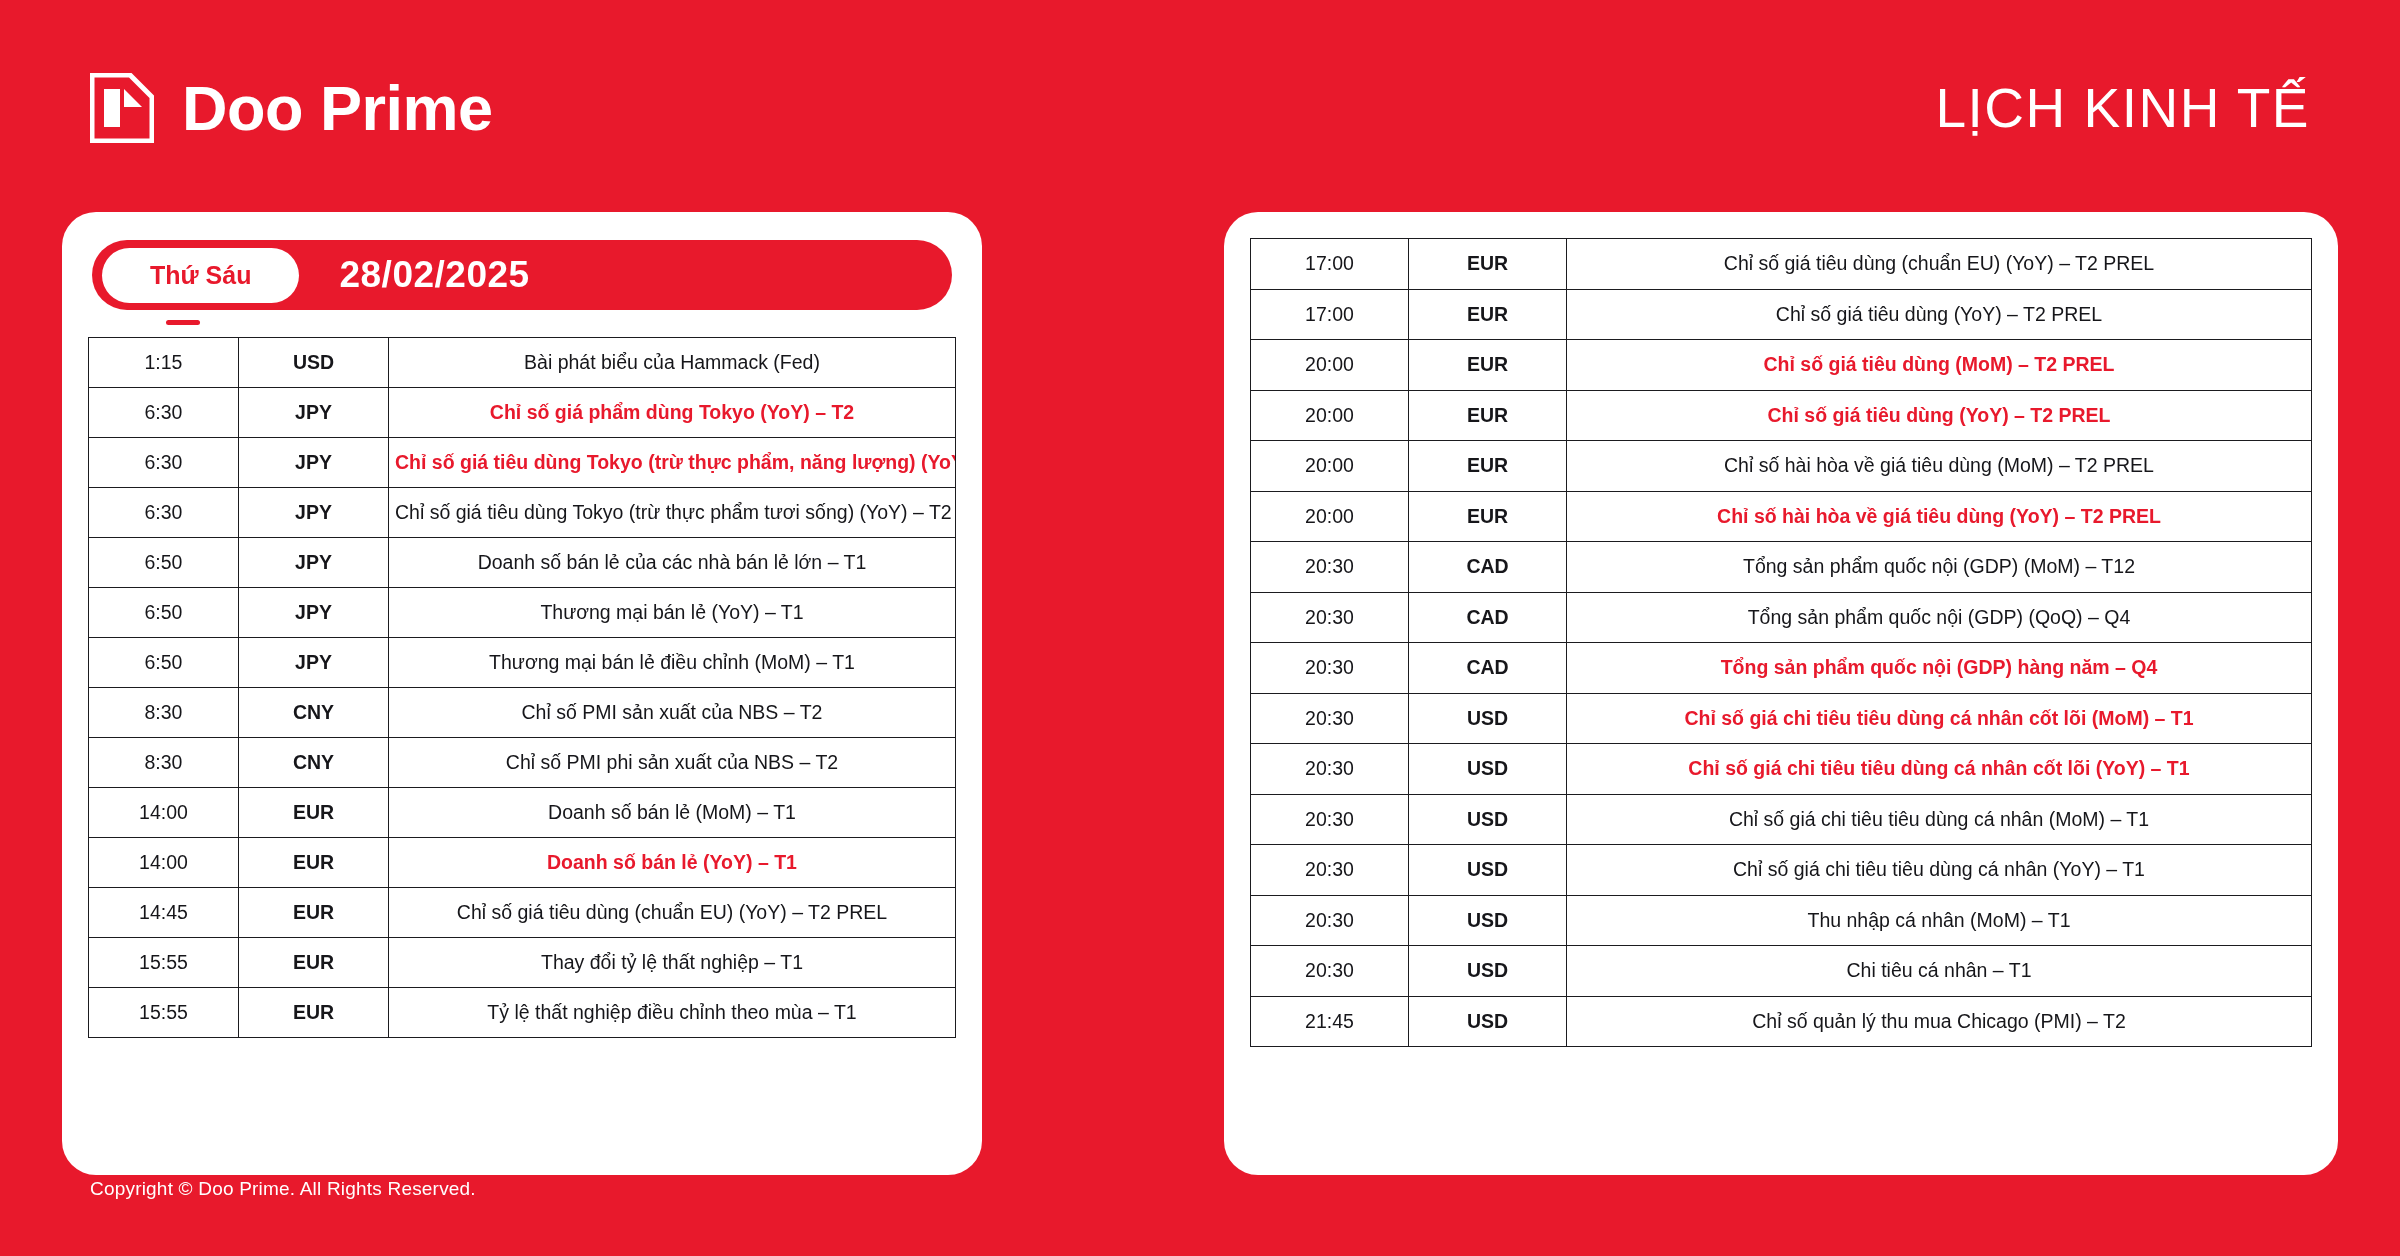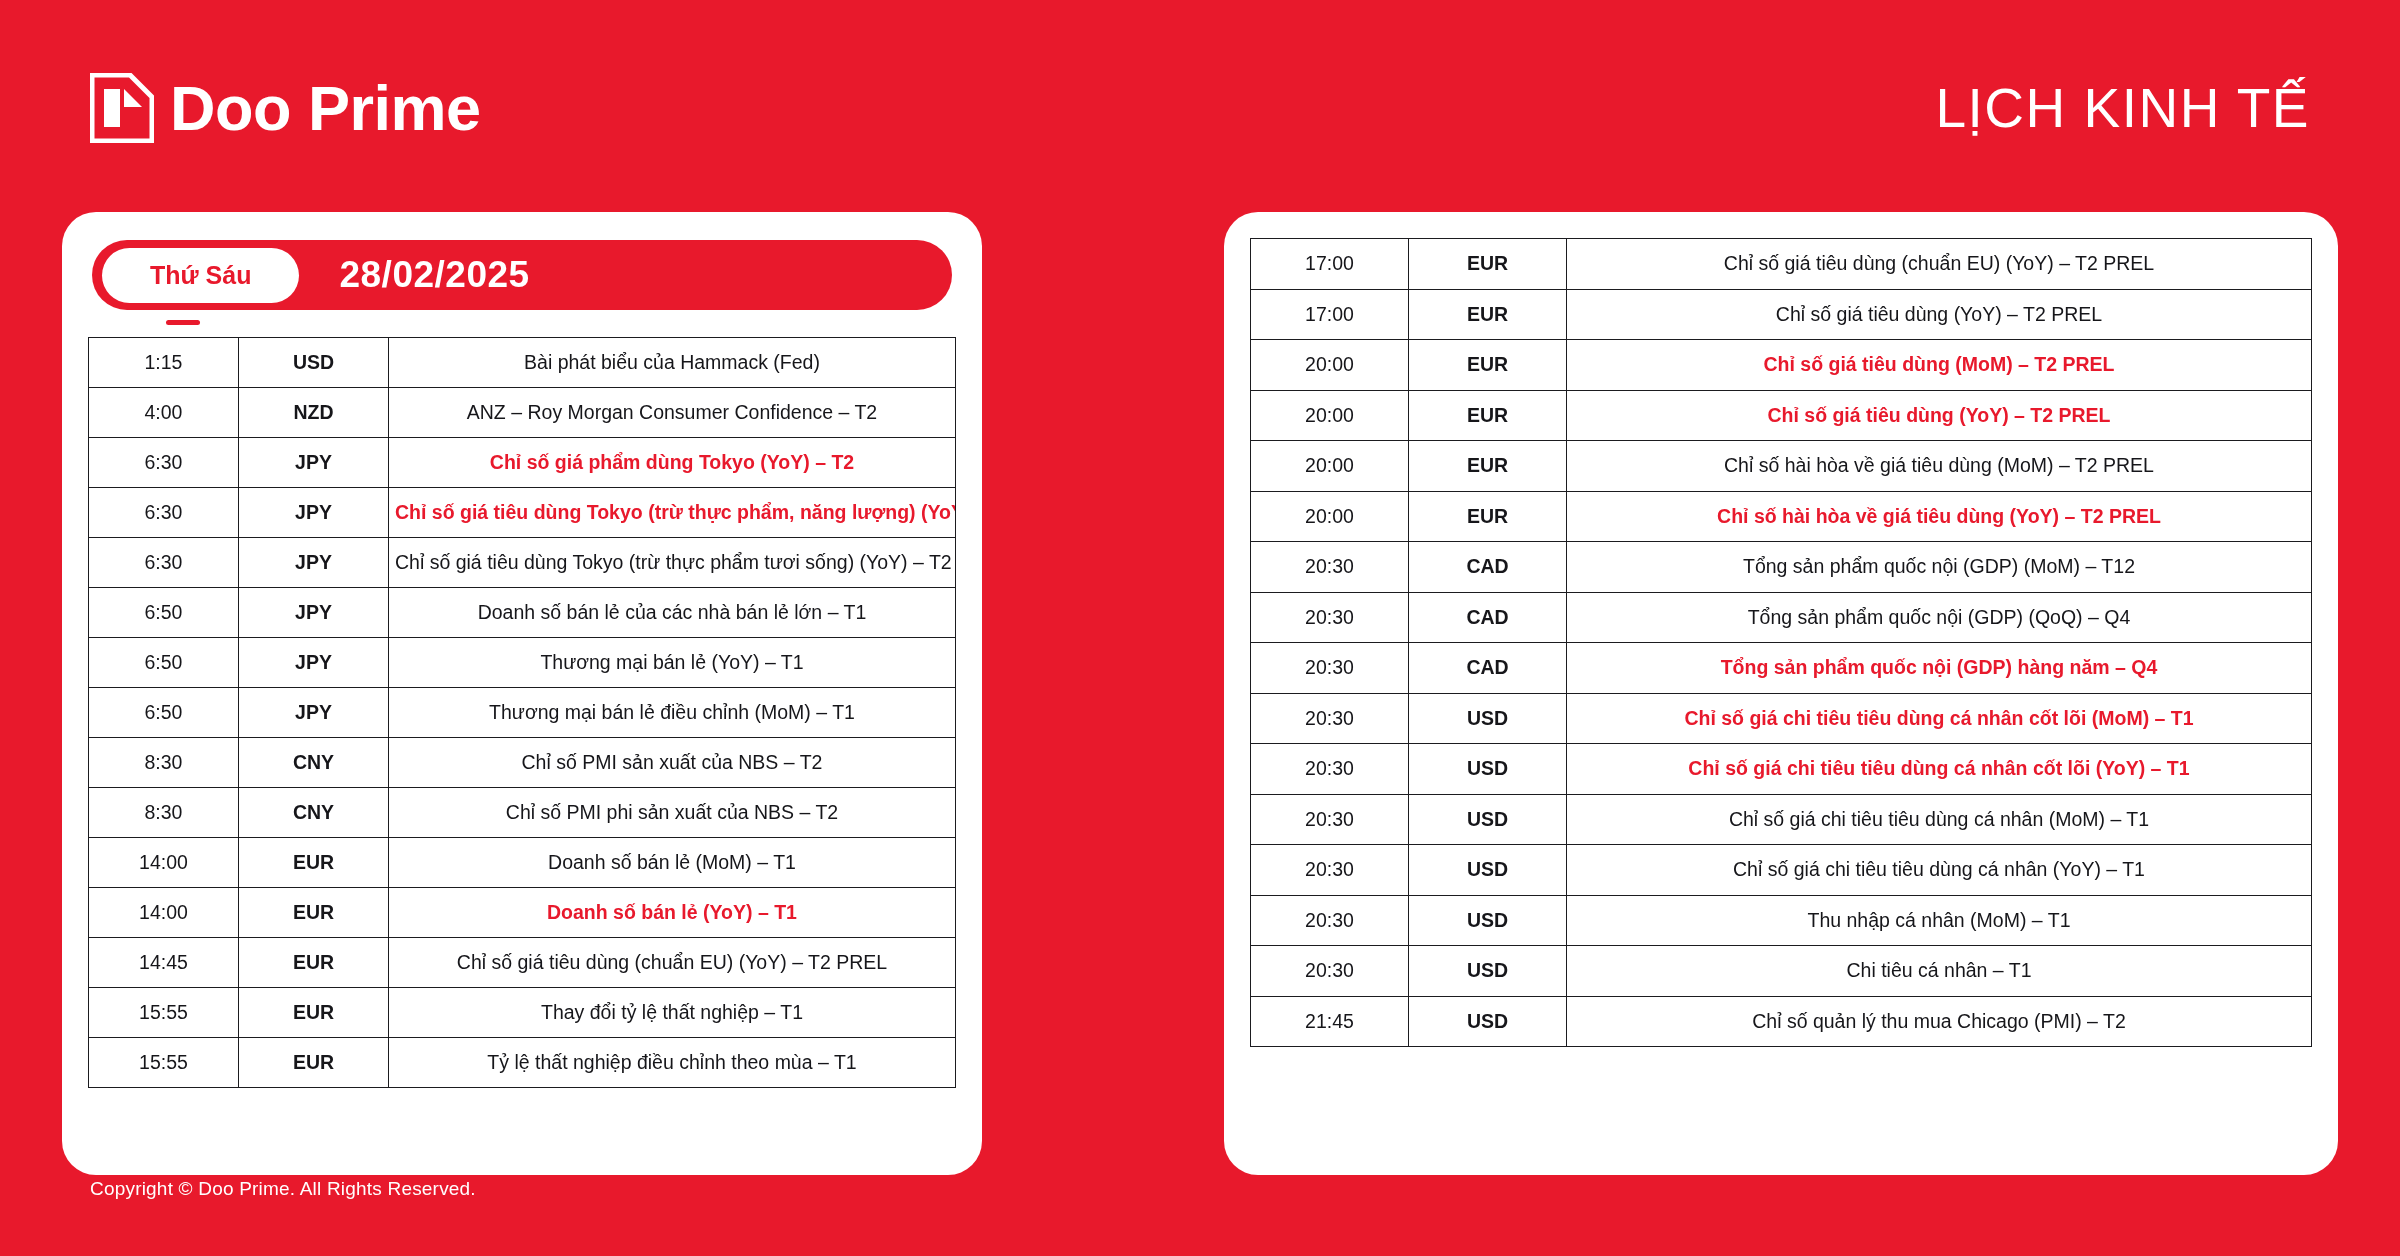--- a/index.html
+++ b/index.html
@@ -27,7 +27,7 @@
   .brand {
     display: flex;
     align-items: center;
-    gap: 16px;
+    gap: 28px;
   }
   .logo-mark {
     width: 64px; height: 70px;

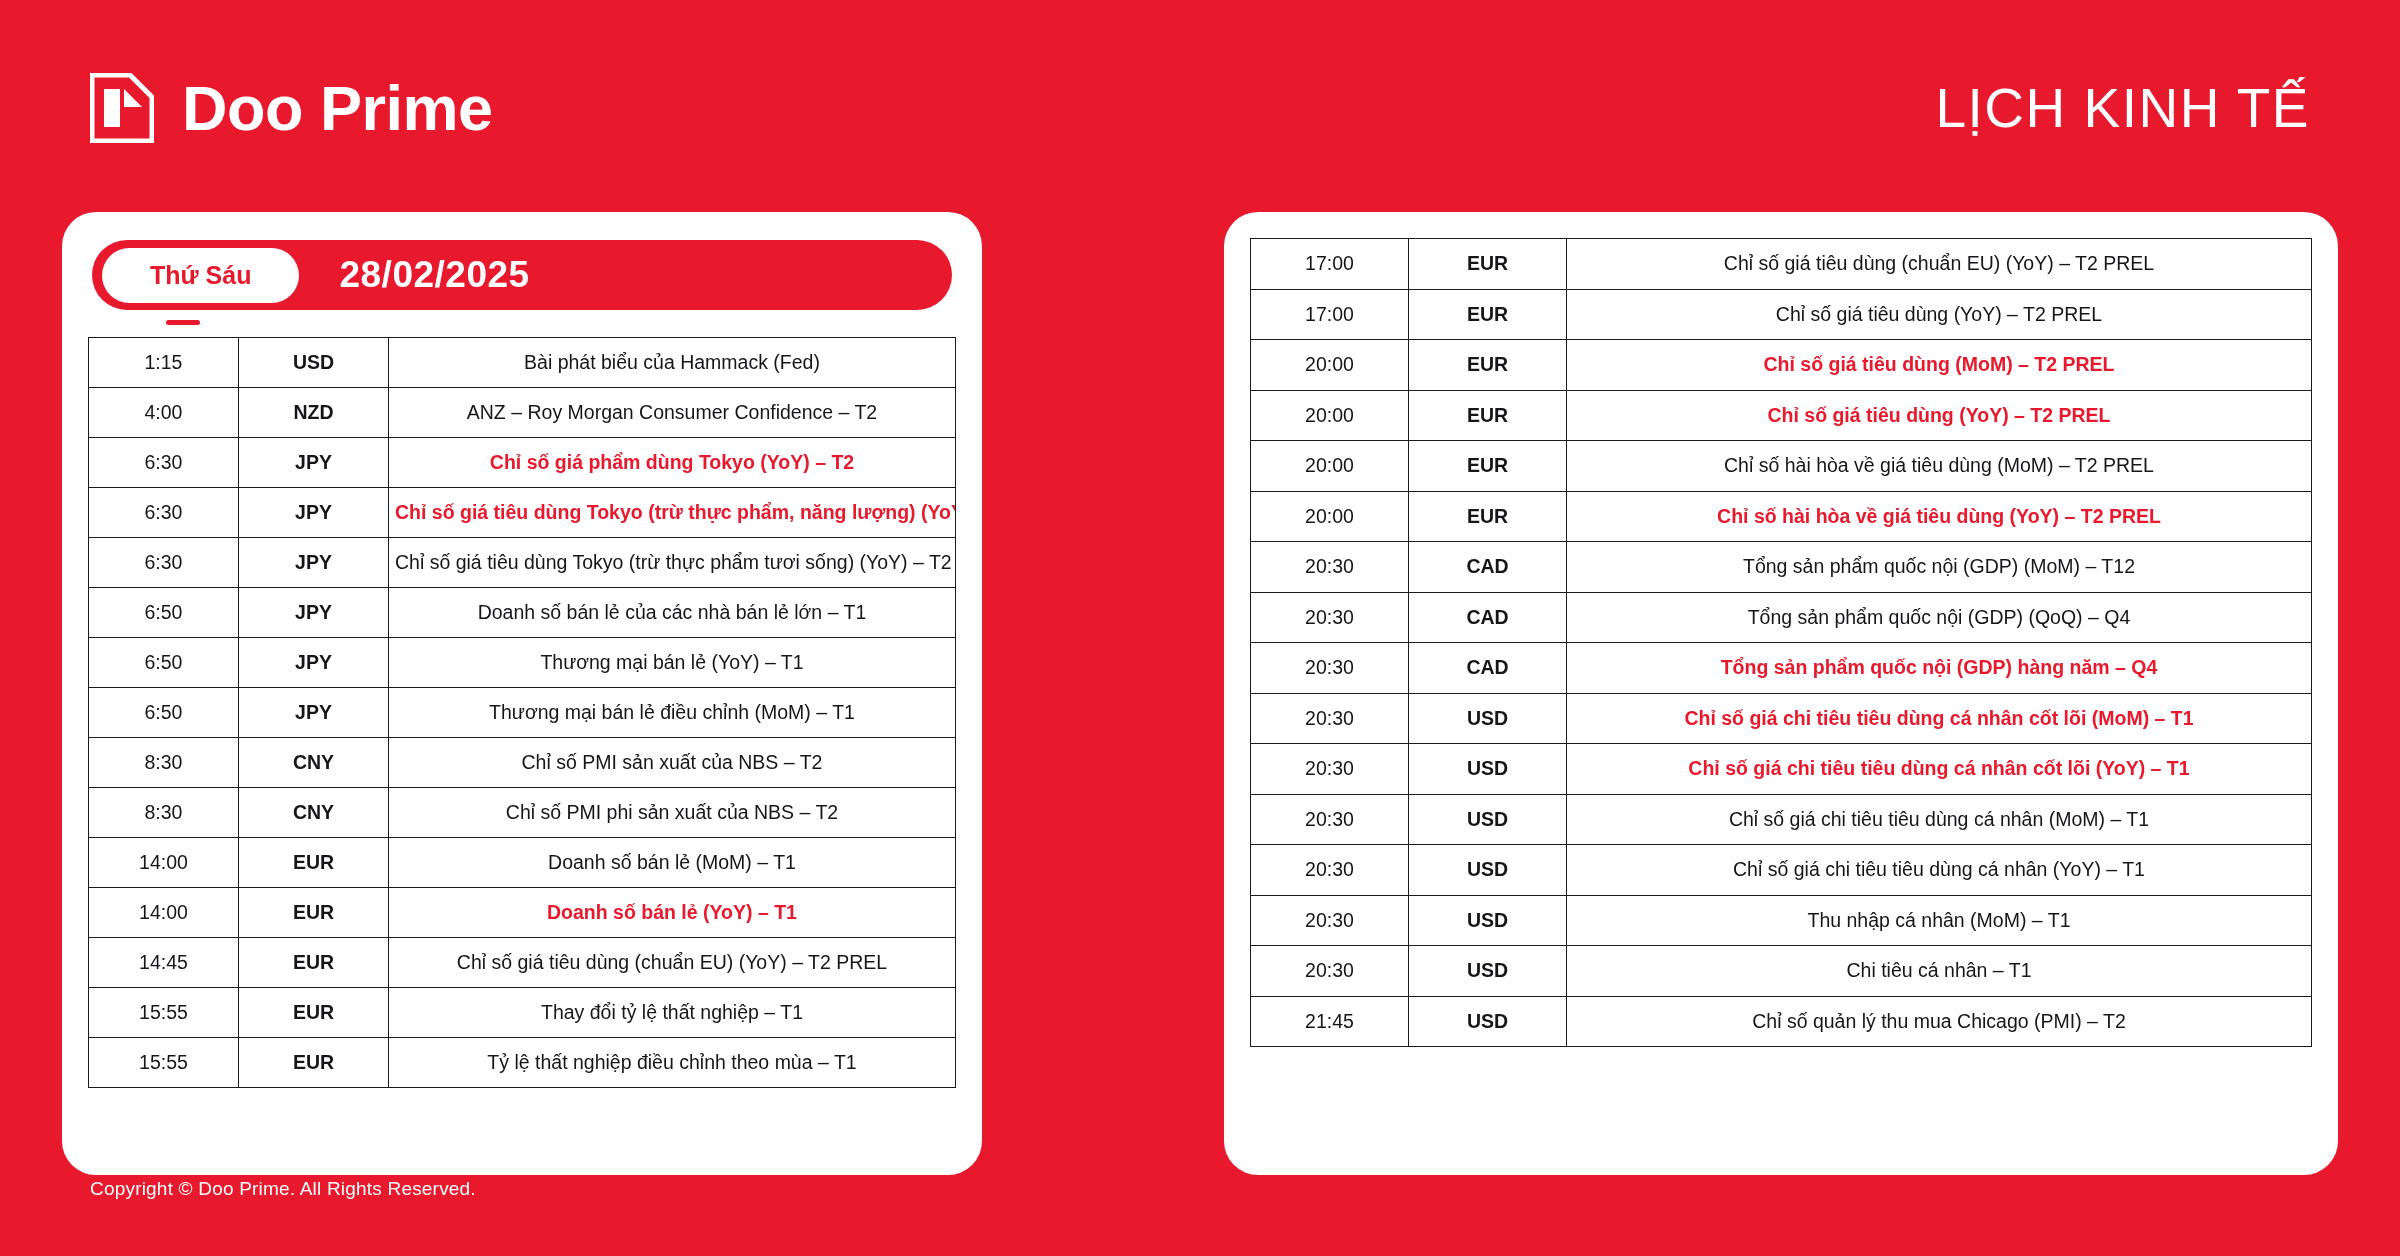--- a/index.html
+++ b/index.html
@@ -170,11 +170,6 @@
             <td class="c-cur">USD</td>
             <td class="c-evt">Bài phát biểu của Hammack (Fed)</td>
           </tr>
-          <tr>
-            <td class="c-time">4:00</td>
-            <td class="c-cur">NZD</td>
-            <td class="c-evt">ANZ – Roy Morgan Consumer Confidence – T2</td>
-          </tr>
           <tr class="hl">
             <td class="c-time">6:30</td>
             <td class="c-cur">JPY</td>

